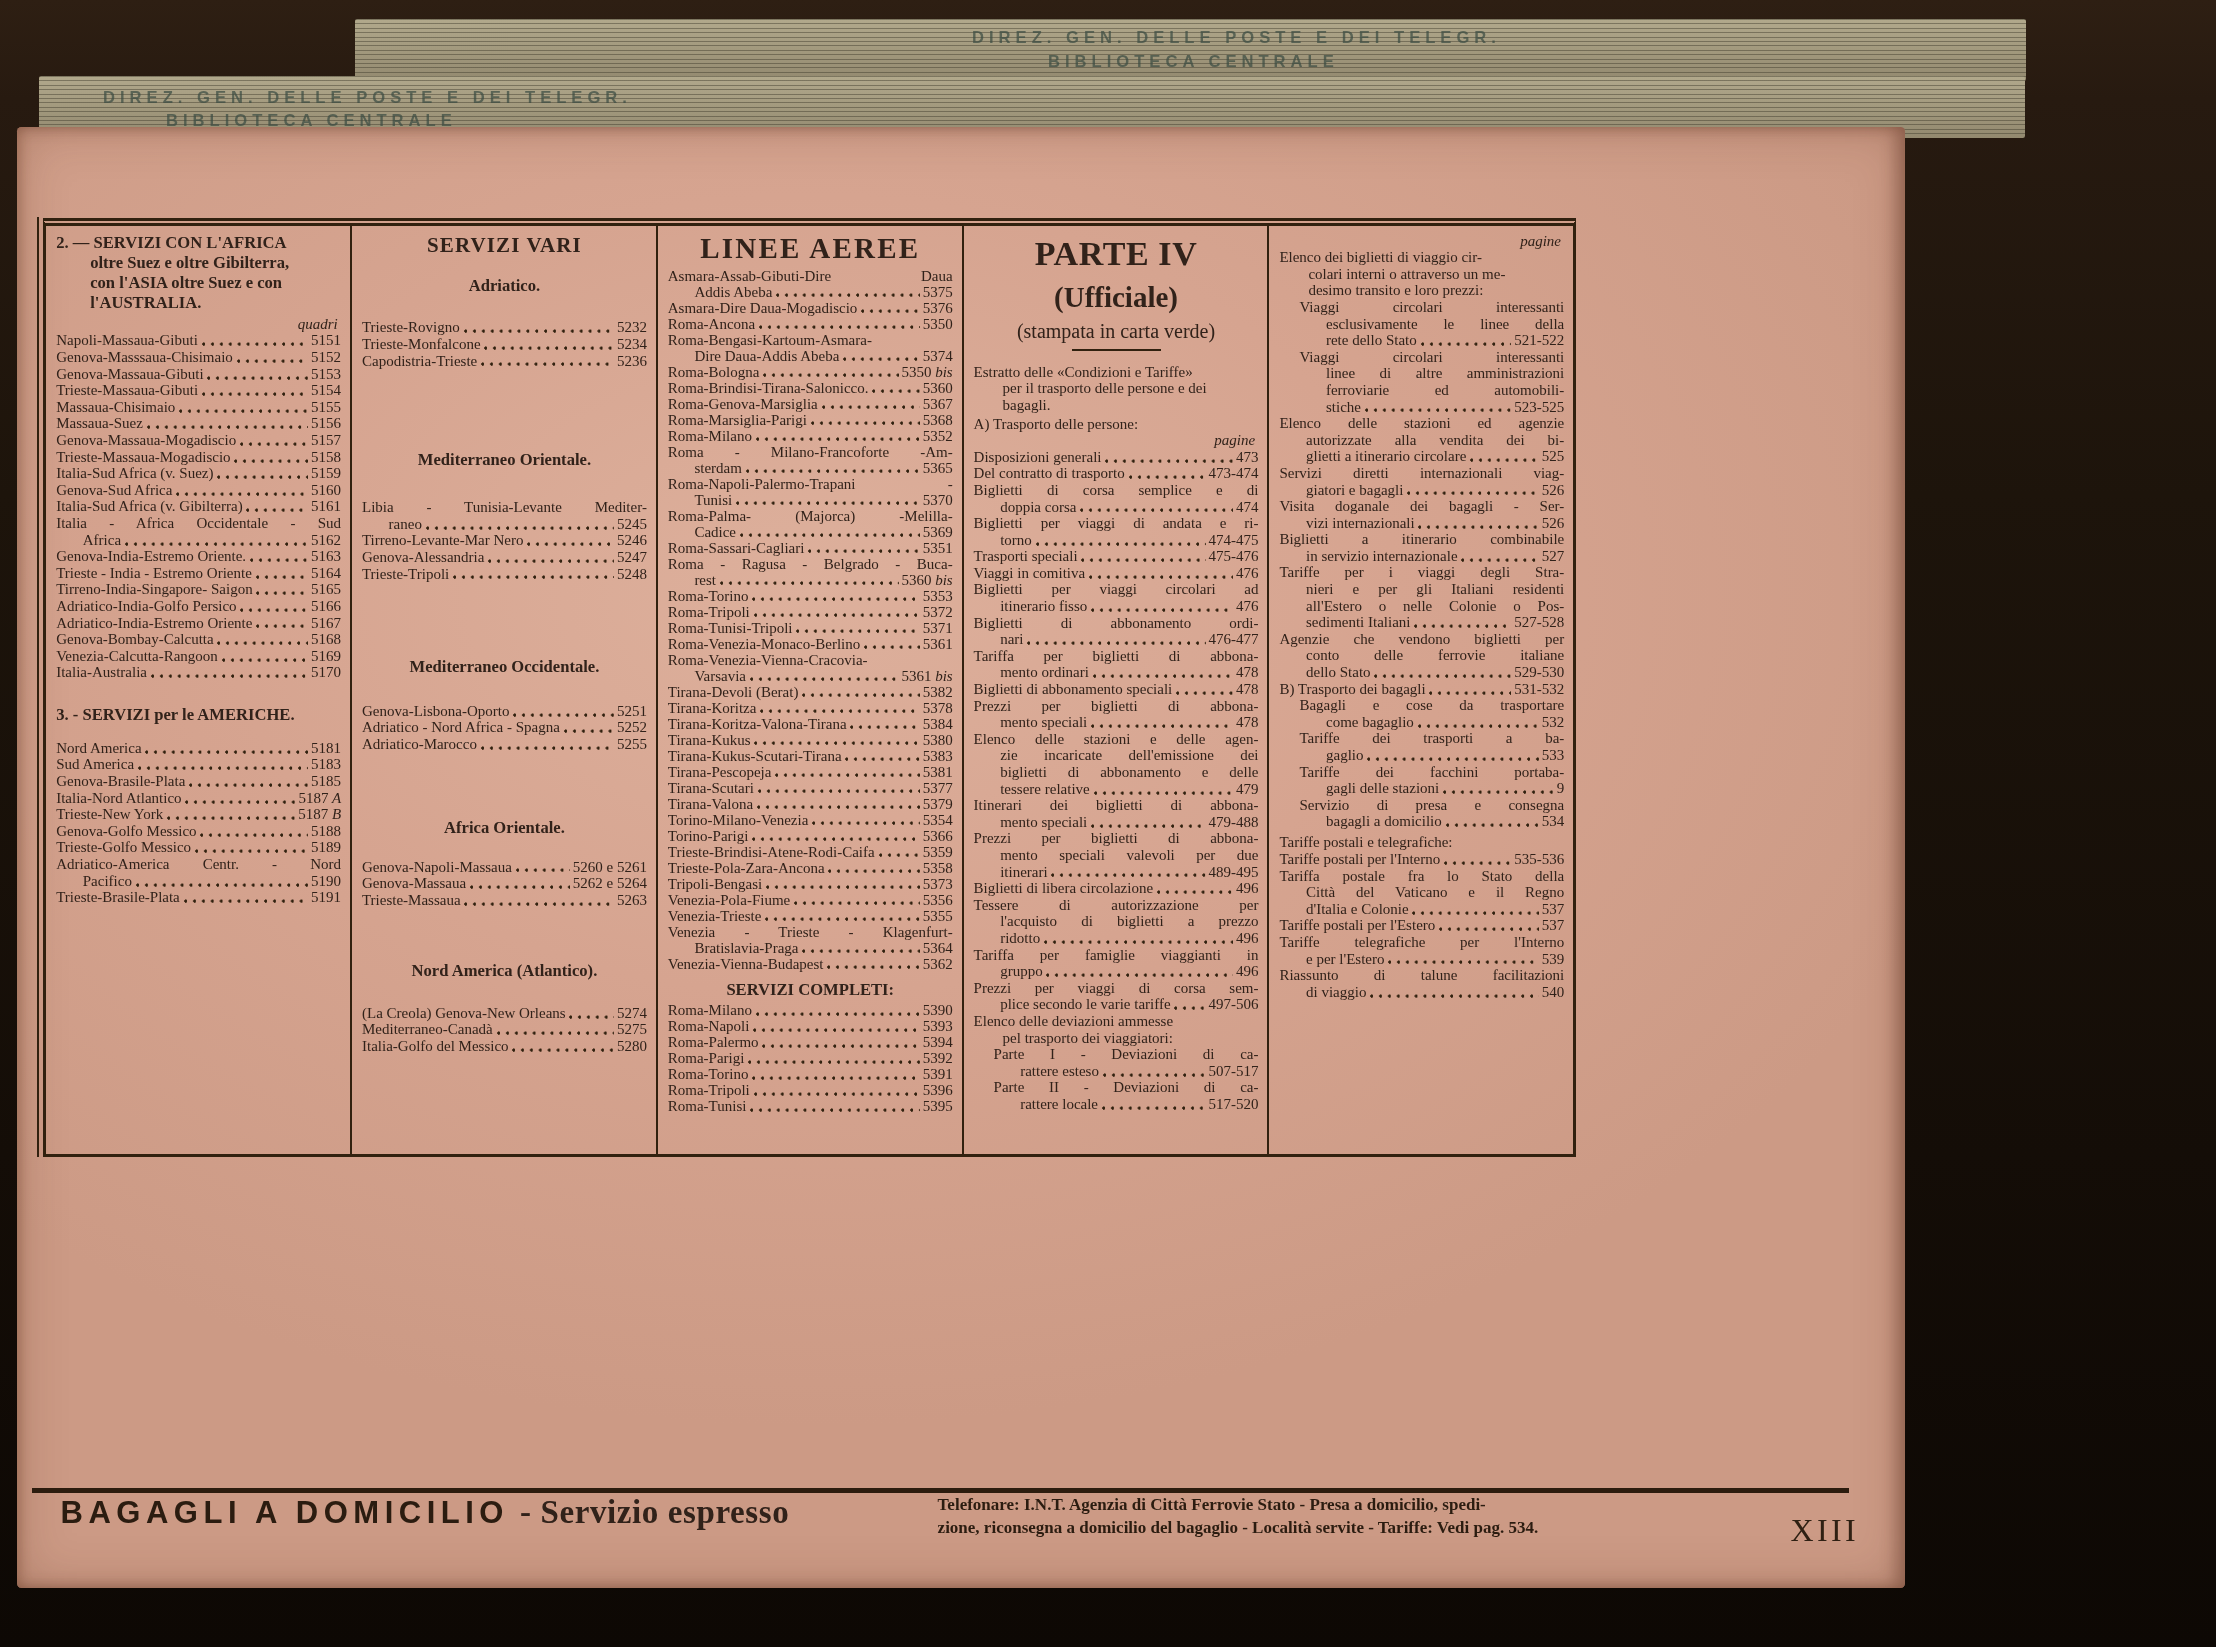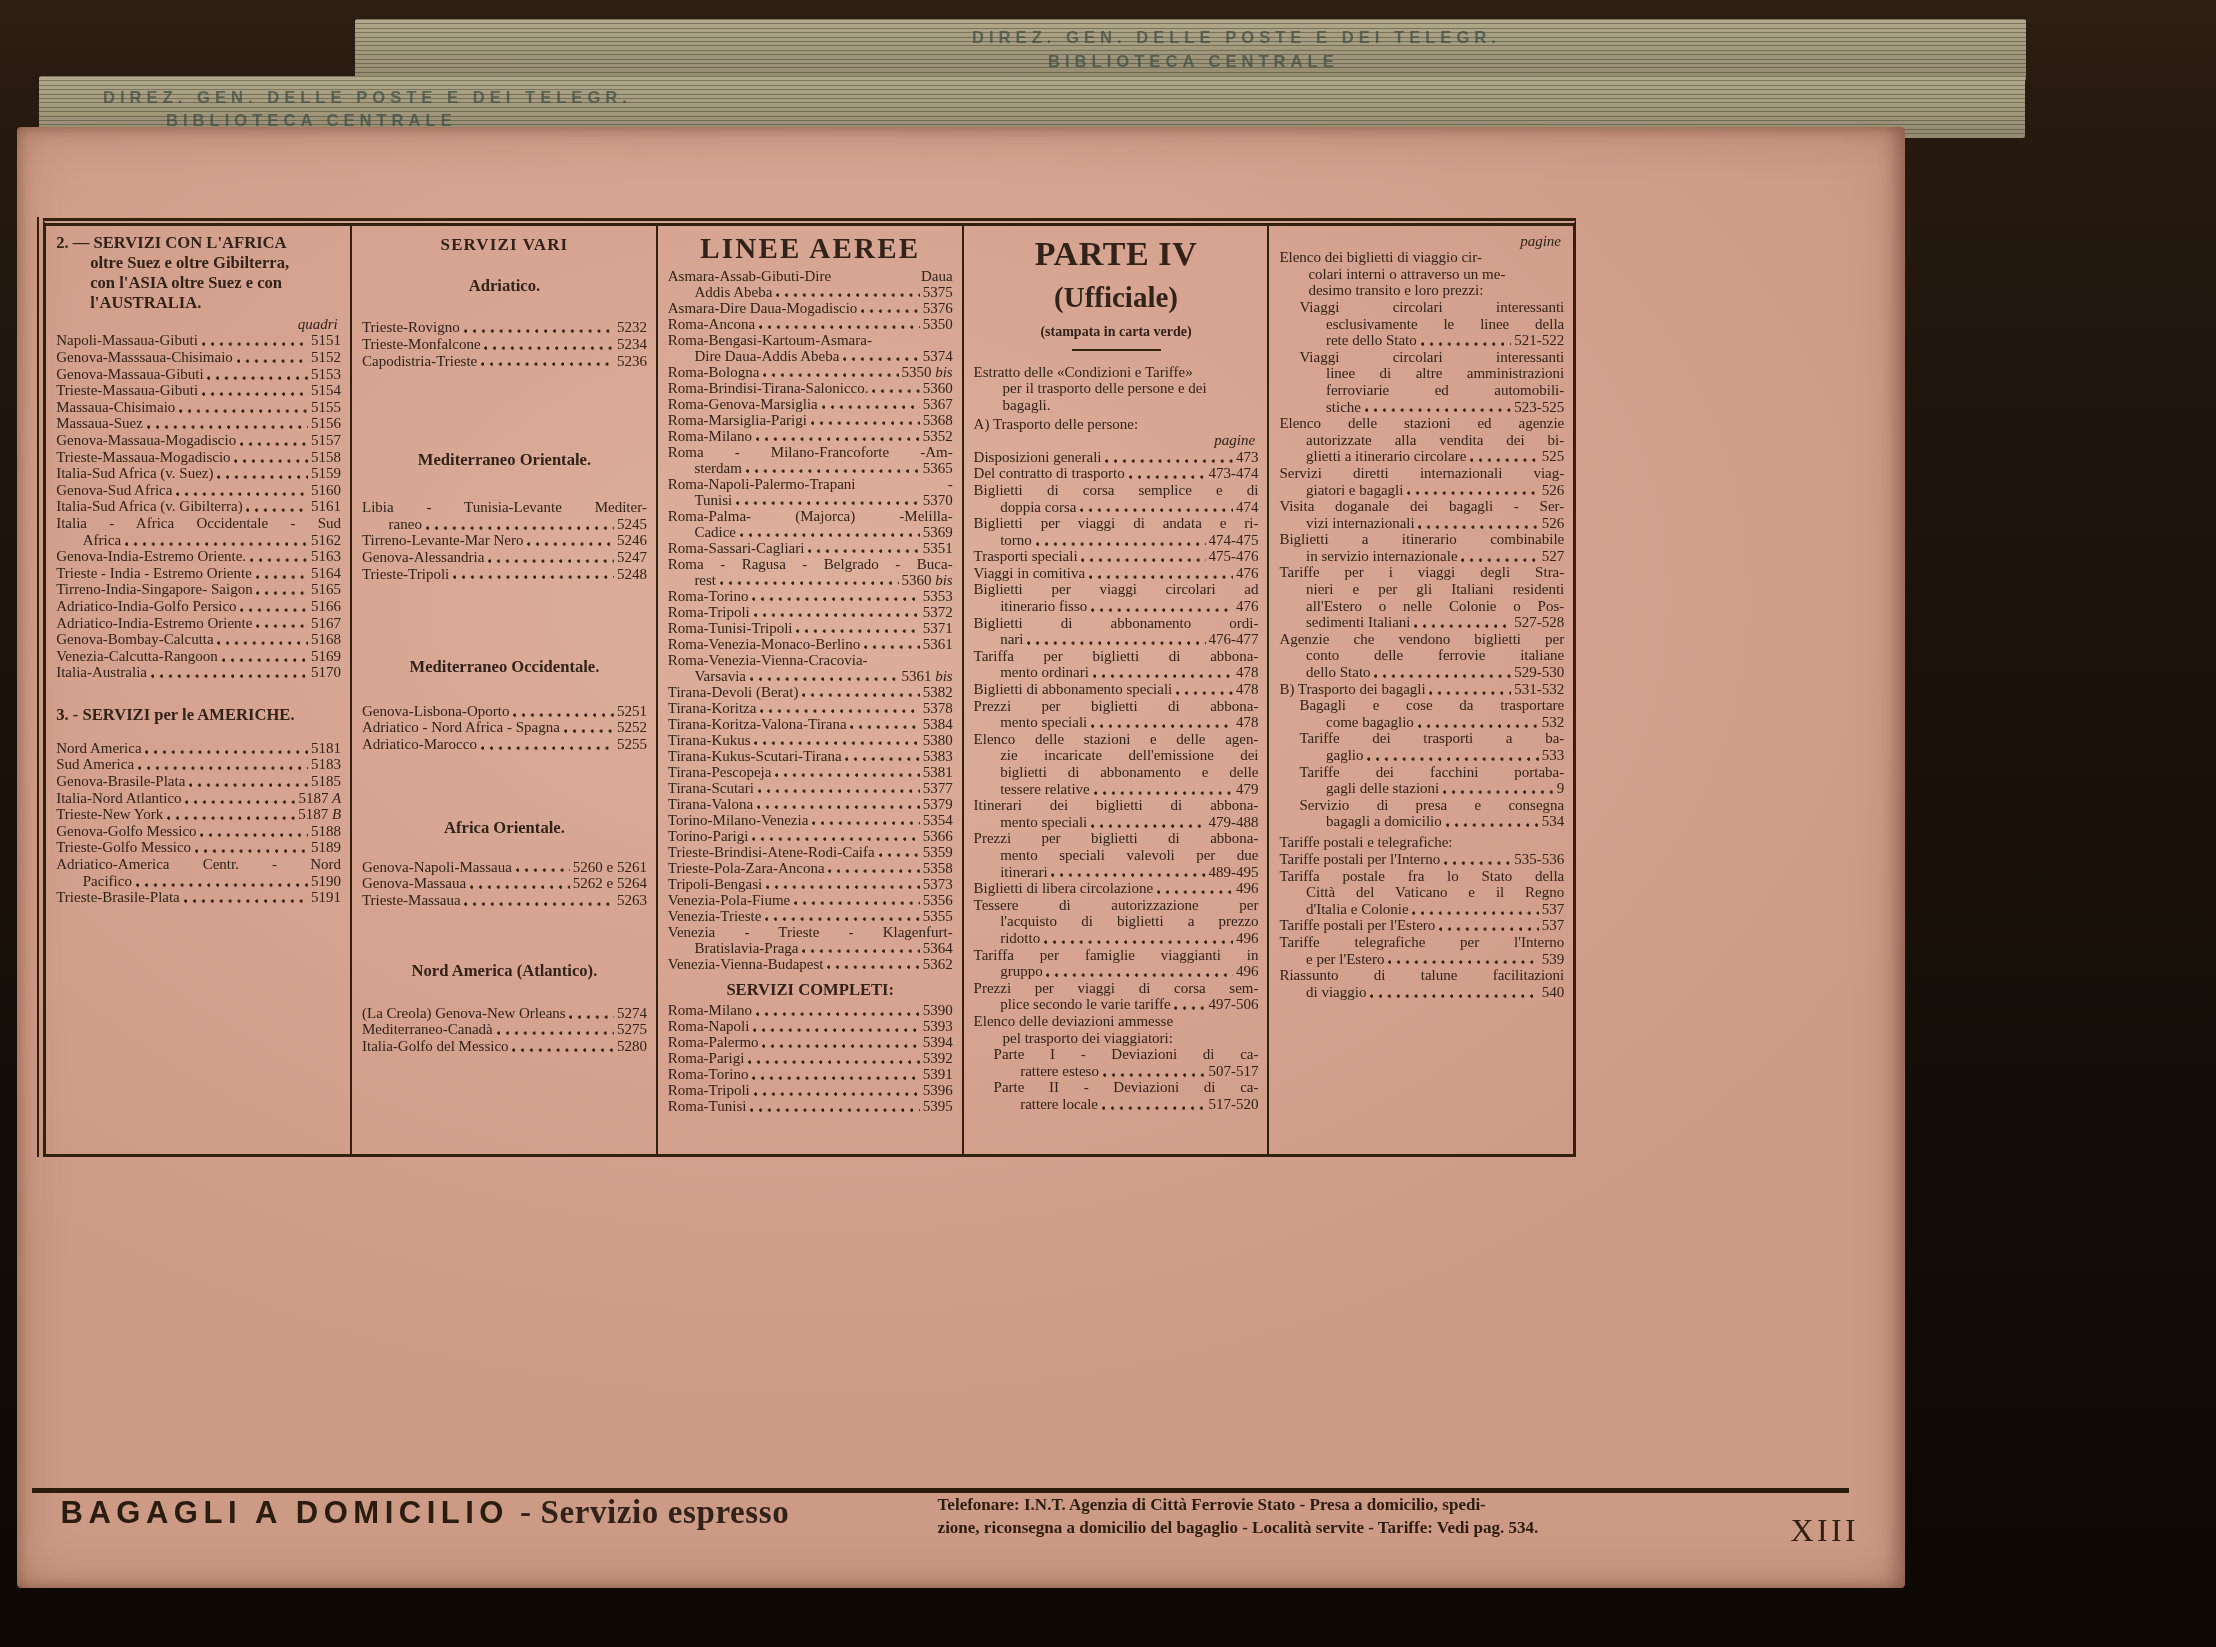--- a/index.html
+++ b/index.html
@@ -27,7 +27,7 @@
     font-size:15px;line-height:16.6px;overflow:hidden;}
   .col:last-child{border-right:none;}
   .col.c3{line-height:16px;}
-  .ctitle{font-weight:bold;text-align:center;font-size:17px;line-height:24.4px;letter-spacing:1.1px;}
+  .ctitle{font-weight:bold;text-align:center;font-size:21px;line-height:24.4px;letter-spacing:1.1px;}
   .ctitle.big{font-size:29px;line-height:30px;letter-spacing:2.2px;margin:0 0 5.5px;}
   .csub{font-weight:bold;text-align:center;font-size:16.6px;line-height:19px;}
   .csub2{font-weight:bold;text-align:center;font-size:14px;line-height:19px;}

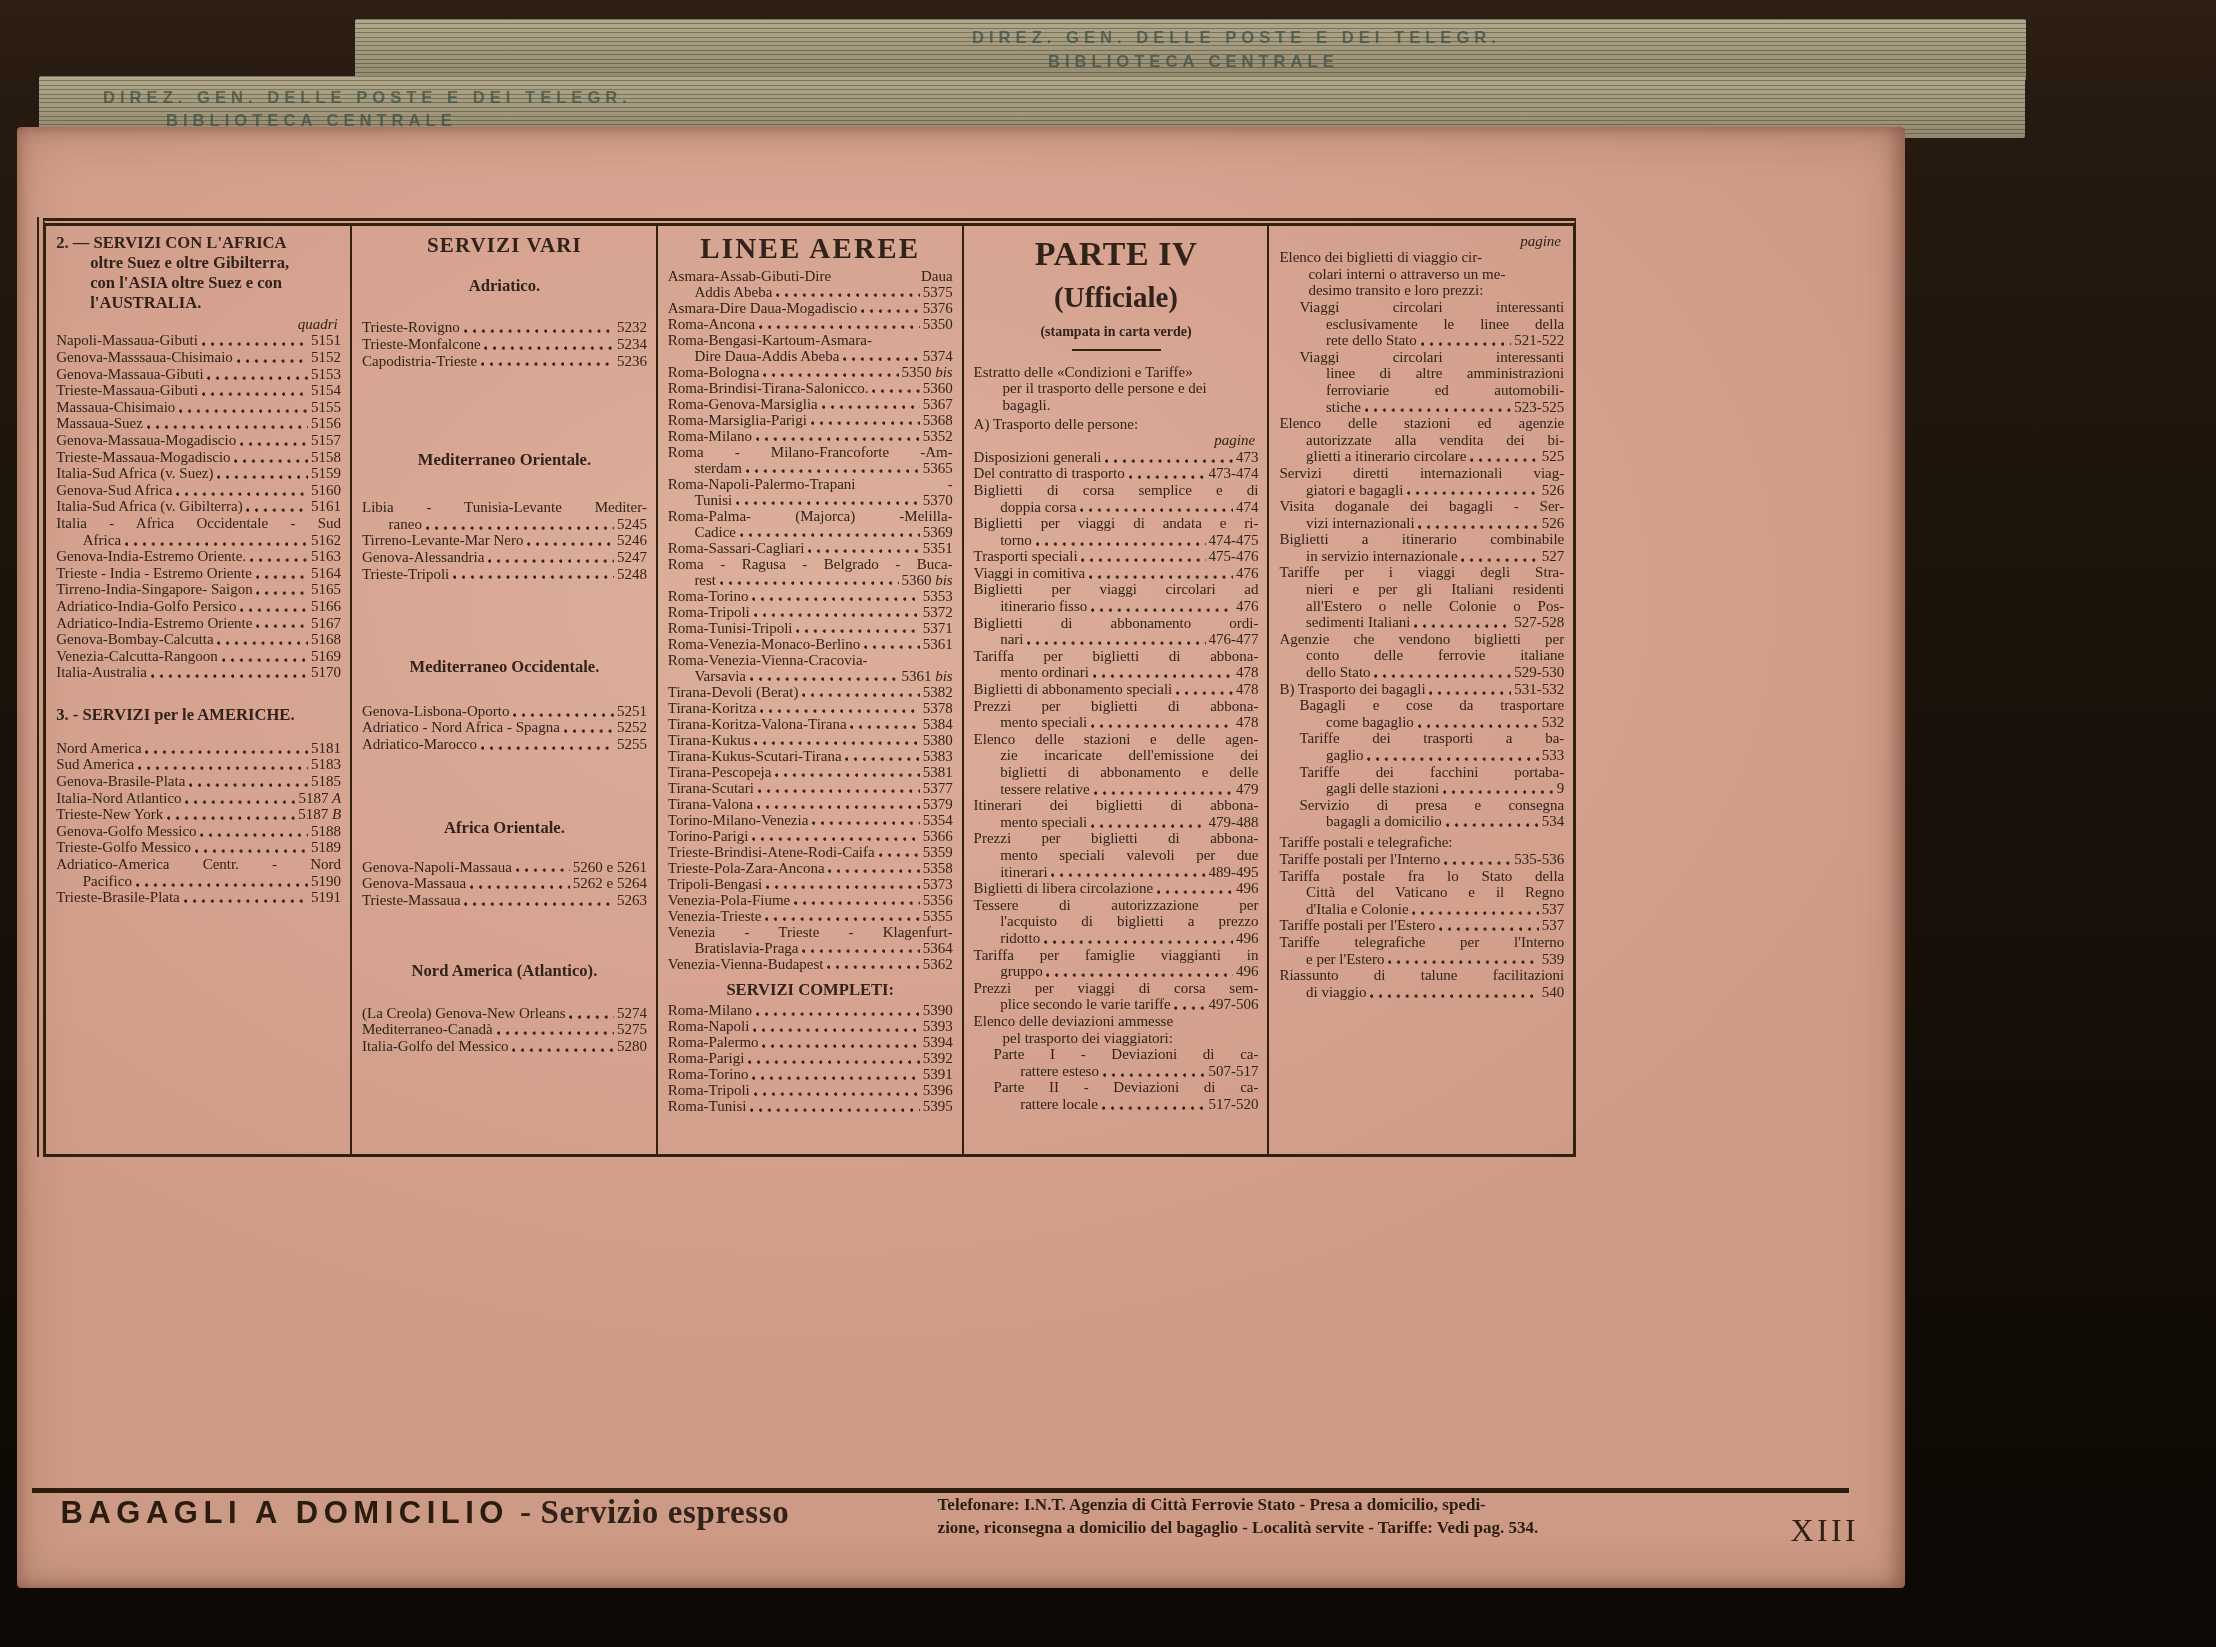--- a/index.html
+++ b/index.html
@@ -30,7 +30,7 @@
   .ctitle{font-weight:bold;text-align:center;font-size:21px;line-height:24.4px;letter-spacing:1.1px;}
   .ctitle.big{font-size:29px;line-height:30px;letter-spacing:2.2px;margin:0 0 5.5px;}
   .csub{font-weight:bold;text-align:center;font-size:16.6px;line-height:19px;}
-  .csub2{font-weight:bold;text-align:center;font-size:14px;line-height:19px;}
+  .csub2{font-weight:normal;text-align:center;font-size:20px;line-height:19px;}
   .chead{font-weight:bold;font-size:16.6px;line-height:19px;}
   .cright{font-style:italic;text-align:right;font-size:15px;line-height:16.6px;padding-right:3.3px;}
   .crule{width:89px;height:2.8px;background:#31210f;margin:7.8px auto 6.6px;}

